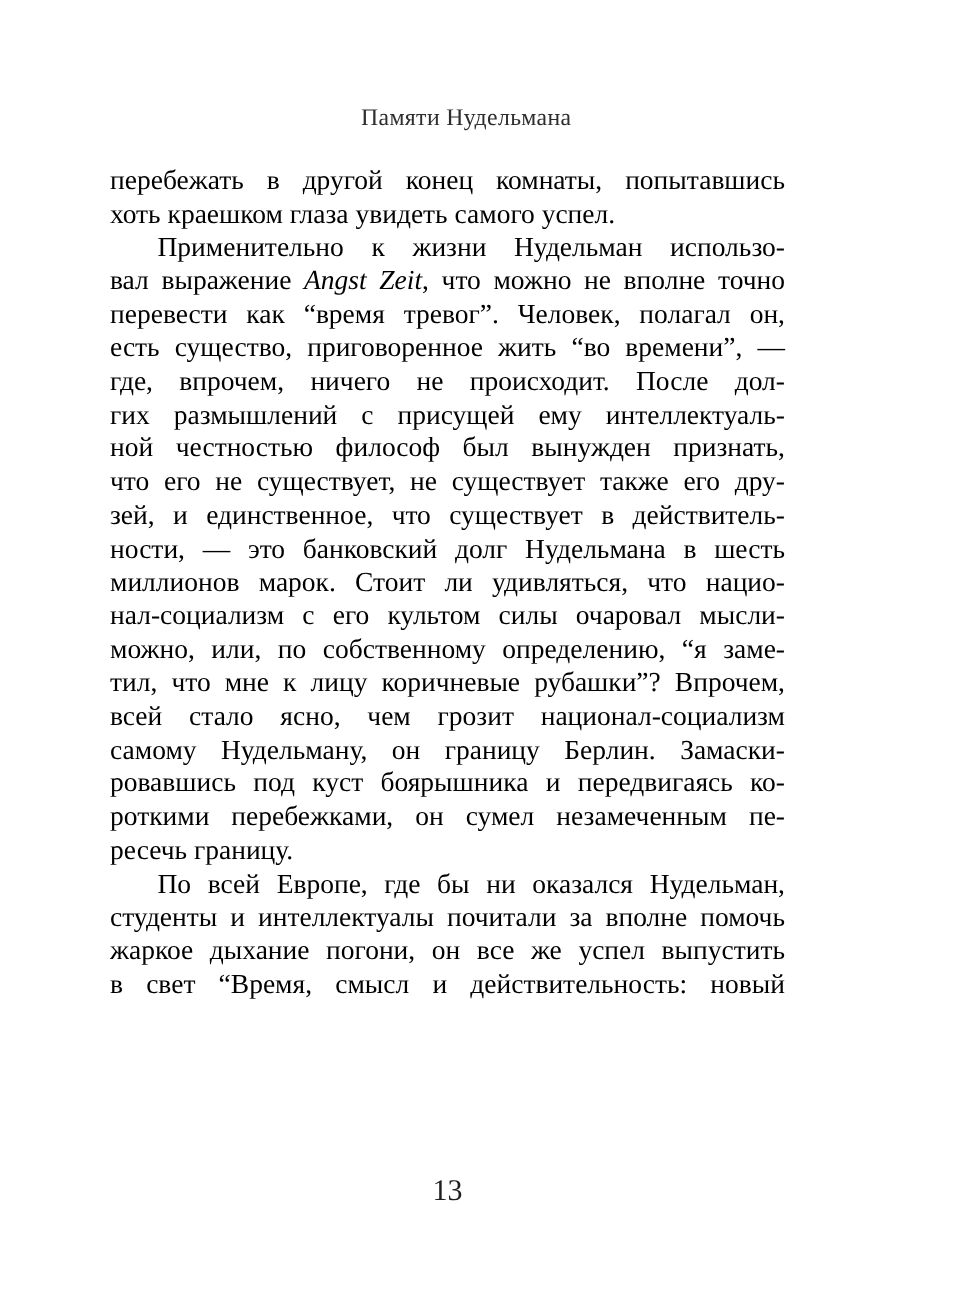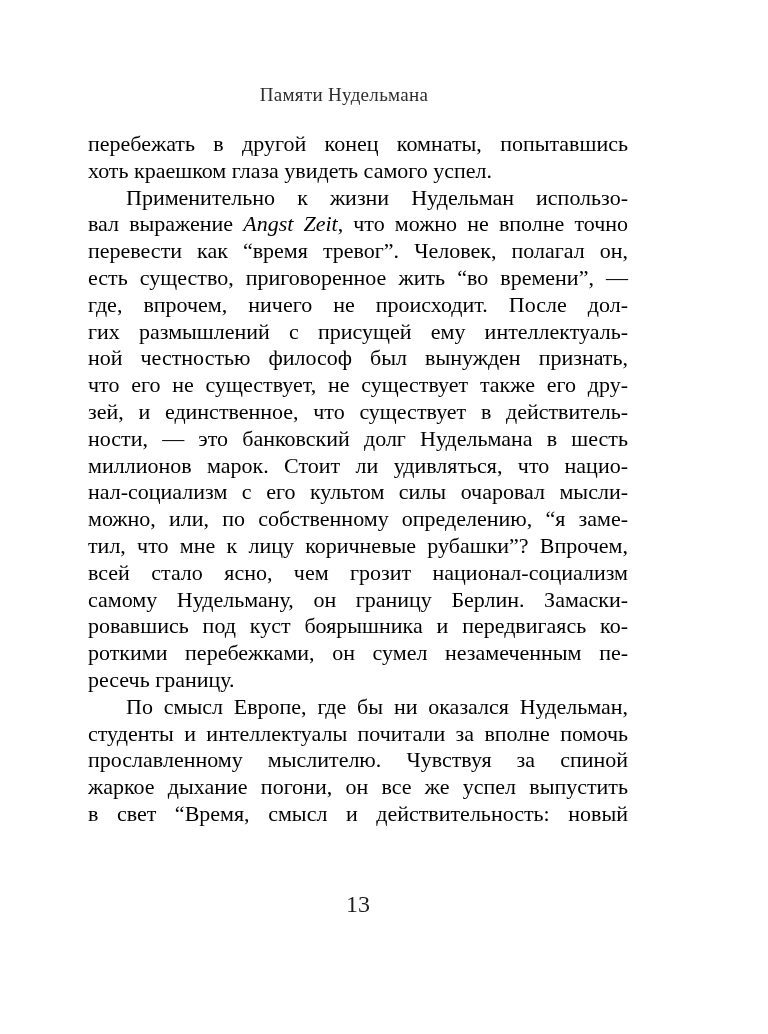--- a/index.html
+++ b/index.html
@@ -19,7 +19,7 @@
   .running-head {
     position: absolute;
     top: 84px;
-    left: 74px;
+    left: 103px;
     width: 540px;
     text-align: center;
     font-size: 19px;

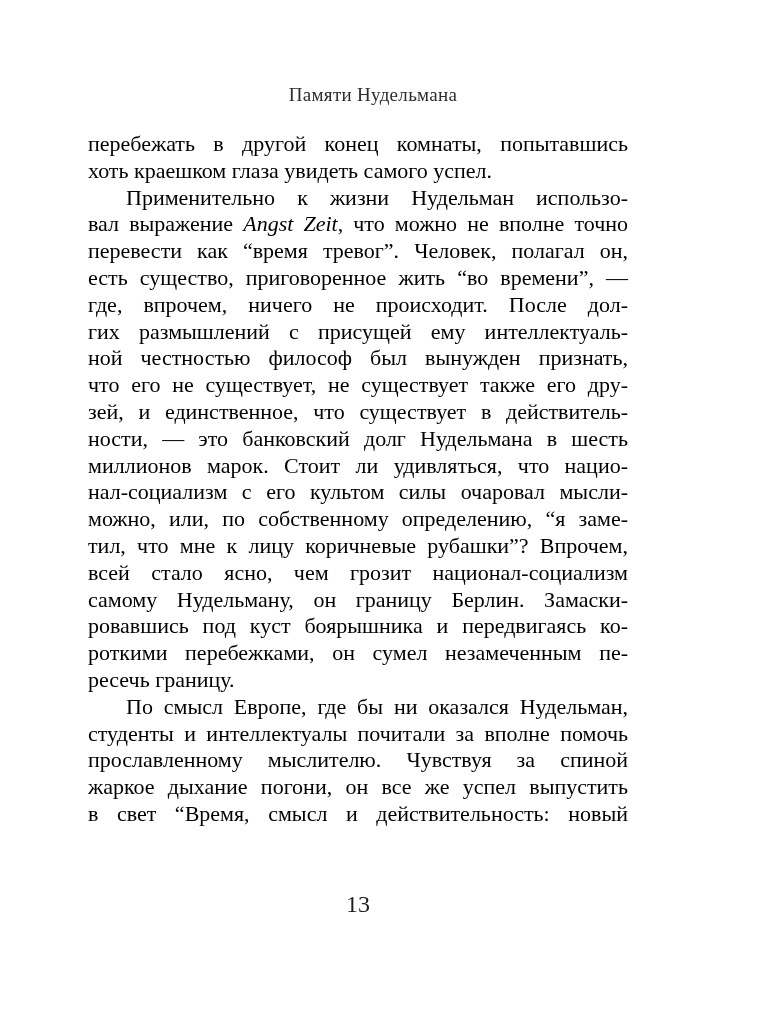--- a/index.html
+++ b/index.html
@@ -100,7 +100,7 @@
         <div class="line lastline">ресечь границу.</div>
       </div>
       <div class="para indent">
-        <div class="line">По смысл Европе, где бы ни оказался Нудельман,</div>
+        <div class="line">По всей Европе, где бы ни оказался Нудельман,</div>
         <div class="line">студенты и интеллектуалы почитали за вполне помочь</div>
         <div class="line">прославленному мыслителю. Чувствуя за спиной</div>
         <div class="line">жаркое дыхание погони, он все же успел выпустить</div>

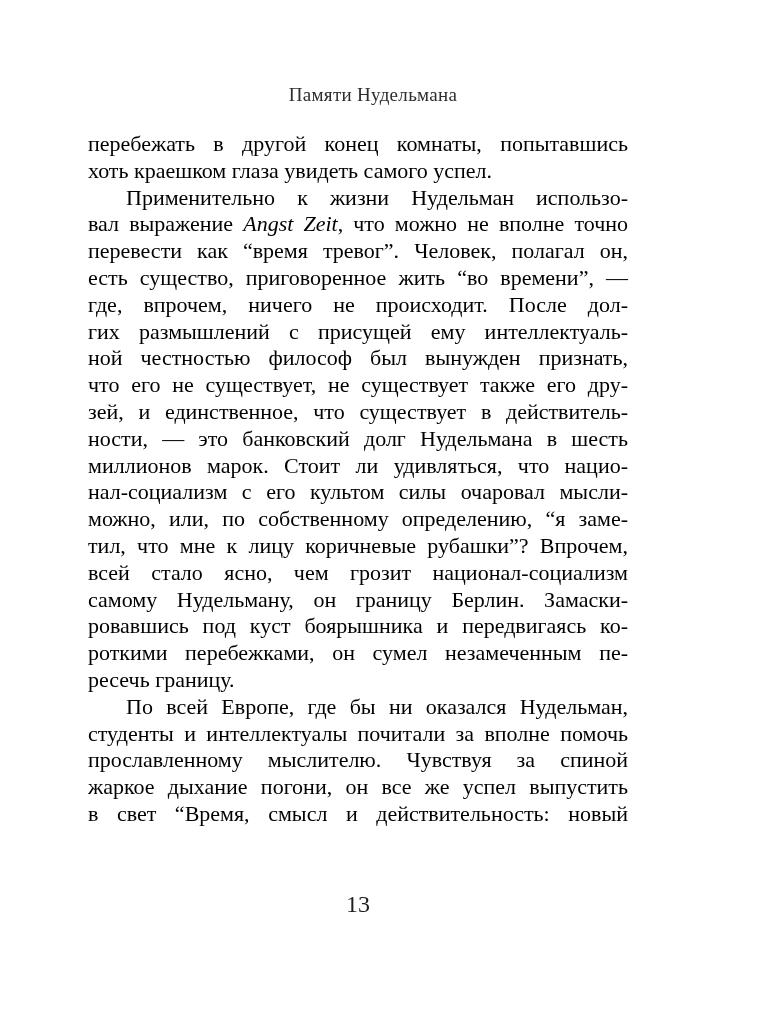--- a/index.html
+++ b/index.html
@@ -102,7 +102,6 @@
       <div class="para indent">
         <div class="line">По всей Европе, где бы ни оказался Нудельман,</div>
         <div class="line">студенты и интеллектуалы почитали за вполне помочь</div>
-        <div class="line">прославленному мыслителю. Чувствуя за спиной</div>
         <div class="line">жаркое дыхание погони, он все же успел выпустить</div>
         <div class="line">в свет “Время, смысл и действительность: новый</div>
       </div>

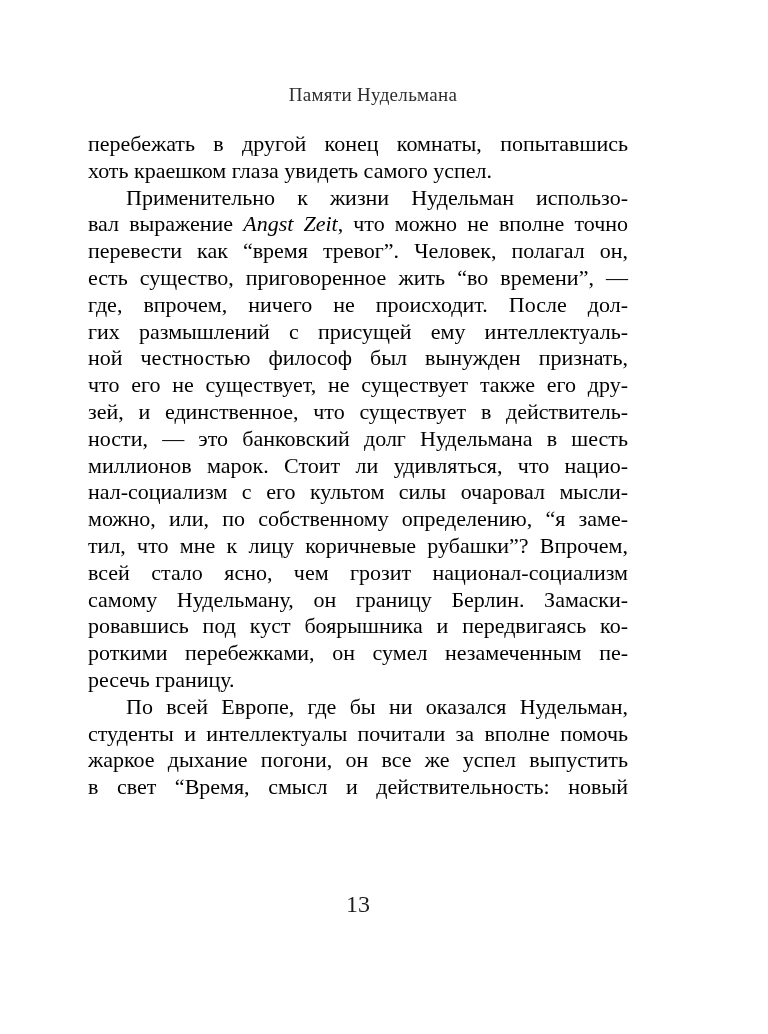--- a/index.html
+++ b/index.html
@@ -58,7 +58,7 @@
   }
   .folio {
     position: absolute;
-    top: 890px;
+    top: 939px;
     left: 88px;
     width: 540px;
     text-align: center;

